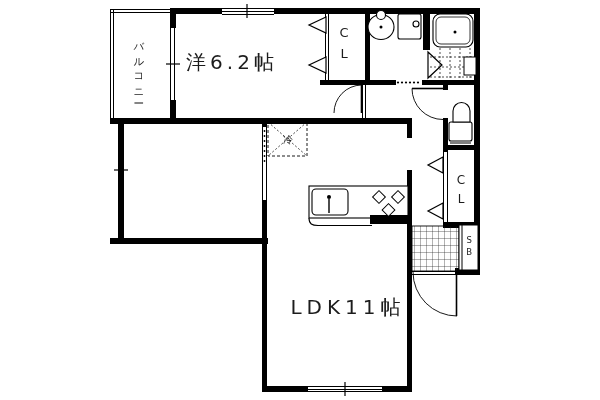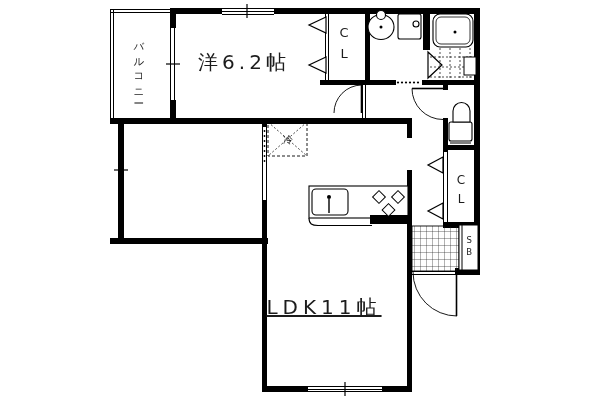--- a/index.html
+++ b/index.html
@@ -172,7 +172,7 @@
 
   <div class="lbl vert" id="lbl-balcony" style="left:139px;top:68px;">バルコニー</div>
 
-  <div class="lbl room-lbl" id="lbl-room62" style="left:244px;top:62px;">洋6.2帖</div>
+  <div class="lbl room-lbl" id="lbl-room62" style="left:232px;top:62px;">洋6.2帖</div>
 
 
   <div class="lbl" id="lbl-ldk" style="left:324px;top:307px;text-decoration:underline;">LDK11帖</div>

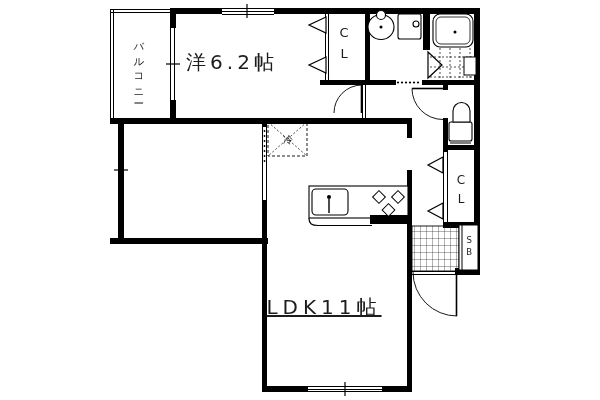--- a/index.html
+++ b/index.html
@@ -175,7 +175,7 @@
   <div class="lbl room-lbl" id="lbl-room62" style="left:232px;top:62px;">洋6.2帖</div>
 
 
-  <div class="lbl" id="lbl-ldk" style="left:324px;top:307px;text-decoration:underline;">LDK11帖</div>
+  <div class="lbl" id="lbl-ldk" style="left:348px;top:307px;">LDK11帖</div>
 
   <div class="lbl vert" id="lbl-cl1" style="left:344px;top:46px;">CL</div>
 

